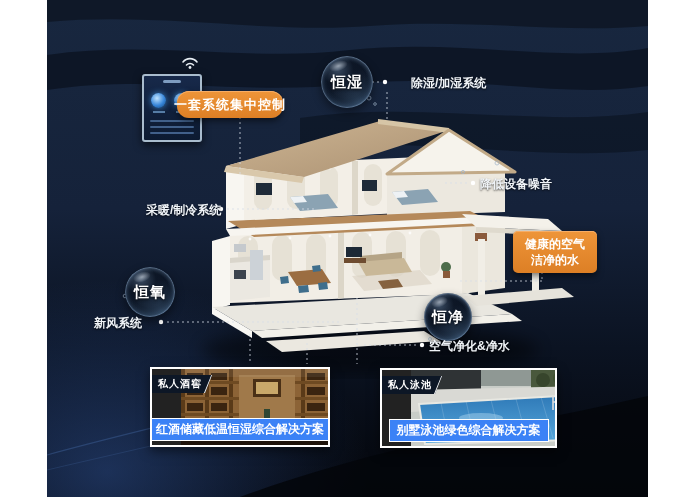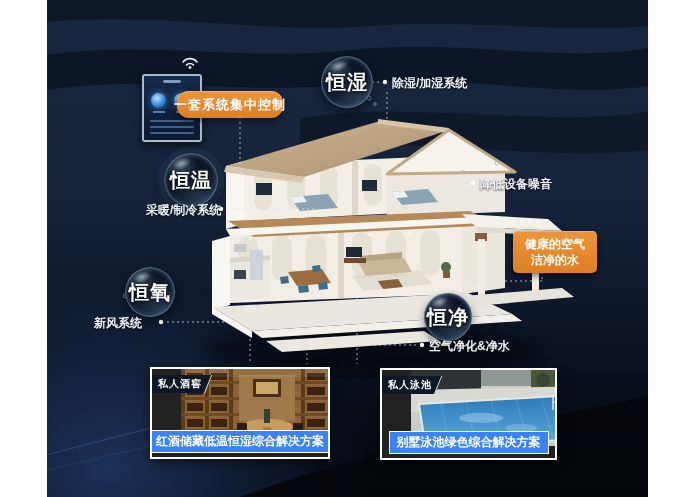--- a/index.html
+++ b/index.html
@@ -39,7 +39,7 @@
 
   
   .bubble{position:absolute;border-radius:50%;z-index:6;display:flex;align-items:center;justify-content:center;
-    color:#fff;font-weight:bold;font-size:20px;letter-spacing:1px;
+    color:#fff;font-weight:bold;font-size:15px;letter-spacing:1px;
     text-shadow:0 1px 3px rgba(0,0,0,.8);
     background:
       radial-gradient(circle at 32% 26%, rgba(130,160,195,.38), rgba(25,38,58,.12) 30%, rgba(8,14,24,0) 62%),

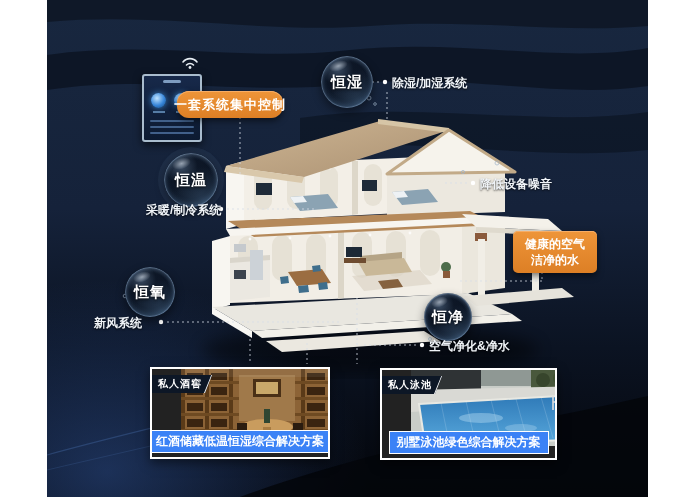--- a/index.html
+++ b/index.html
@@ -58,7 +58,7 @@
   
   .note{position:absolute;z-index:6;color:#f0f4f8;font-size:12px;font-weight:bold;
     white-space:nowrap;text-shadow:0 1px 2px rgba(0,0,0,.7);}
-  .n-hengshi {left:392px;top:75px;}
+  .n-hengshi {left:411px;top:75px;}
   .n-hengjing{left:480px;top:176px;}
   .n-hengwen {left:146px;top:202px;}
   .n-hengyang{left:94px;top:315px;}

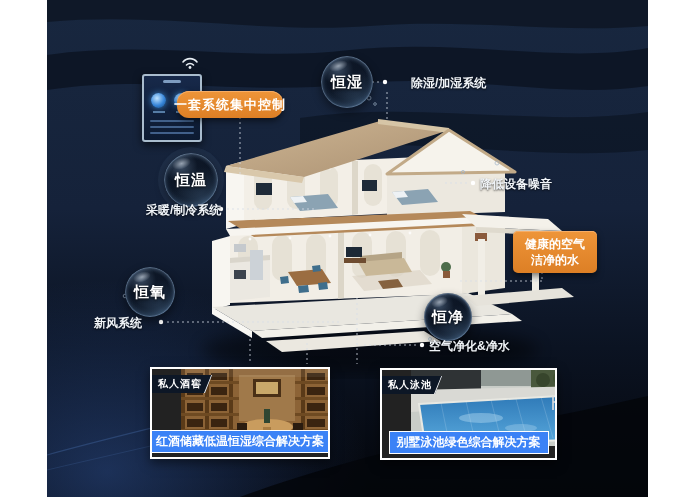--- a/index.html
+++ b/index.html
@@ -256,9 +256,6 @@
 
   <div class="bubble b-hengshi">
     <span>恒湿</span>
-  </div>
-  <div class="bubble b-hengwen">
-    <span>恒温</span>
   </div>
   <div class="bubble b-hengyang">
     <span>恒氧</span>

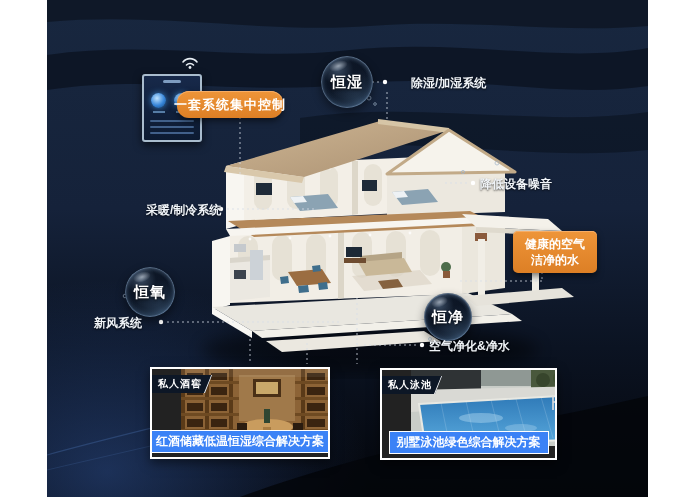--- a/index.html
+++ b/index.html
@@ -65,7 +65,7 @@
   .n-hengjing2{left:429px;top:338px;}
 
   
-  .photo{position:absolute;height:92px;border:2px solid #fff;box-sizing:border-box;z-index:6;
+  .photo{position:absolute;height:80px;border:2px solid #fff;box-sizing:border-box;z-index:6;
     background:#222;overflow:hidden;box-shadow:0 4px 10px rgba(0,0,0,.5);padding-left:29px;}
   .p-wine{left:150px;top:367px;width:180px;}
   .p-pool{left:380px;top:368px;width:177px;}

